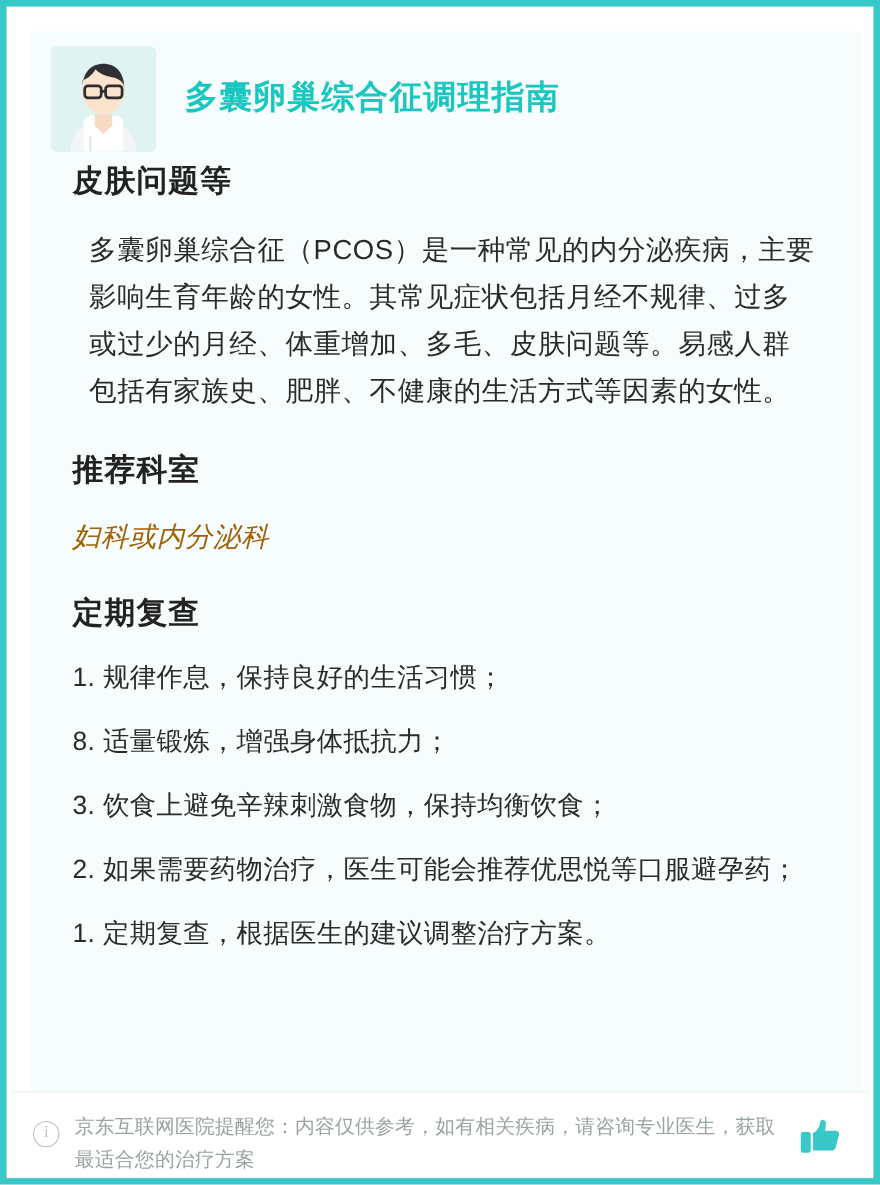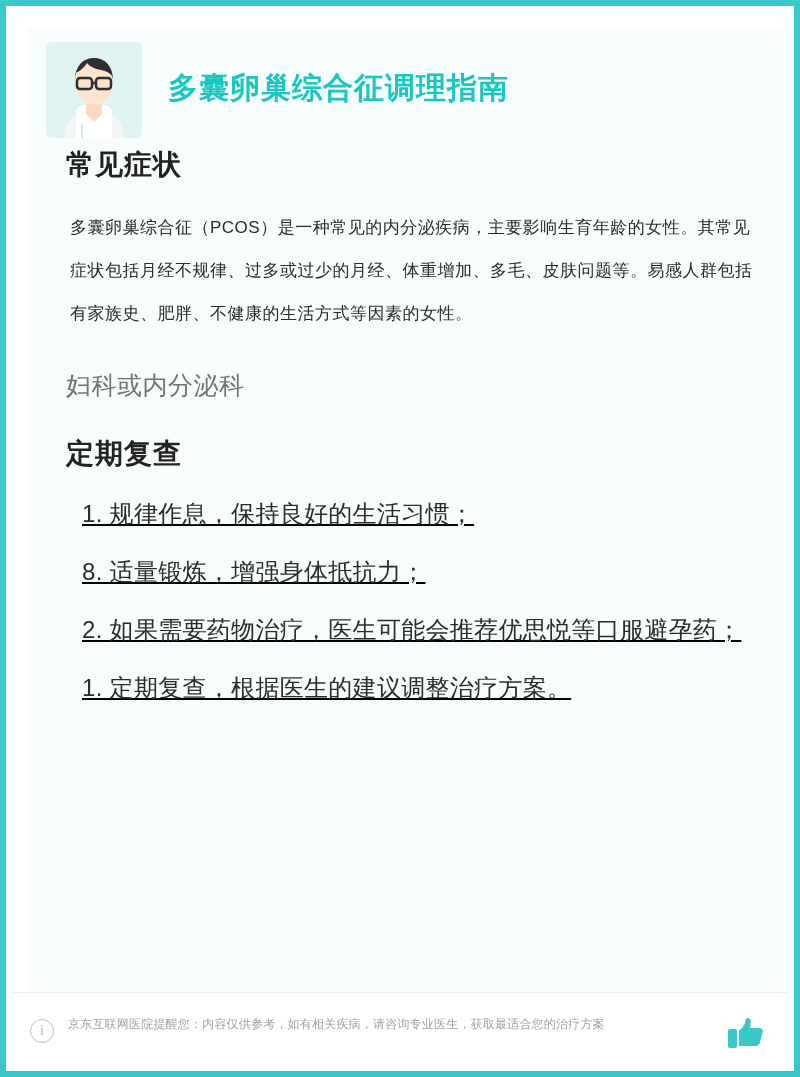--- a/index.html
+++ b/index.html
@@ -169,7 +169,7 @@
     <div class="content">
 
       <div class="section">
-        <h2 class="section-title">常见症状</h2>
+        <h2 class="section-title">皮肤问题等</h2>
         <p class="body-text">多囊卵巢综合征（PCOS）是一种常见的内分泌疾病，主要影响生育年龄的女性。其常见症状包括月经不规律、过多或过少的月经、体重增加、多毛、皮肤问题等。易感人群包括有家族史、肥胖、不健康的生活方式等因素的女性。</p>
       </div>
 

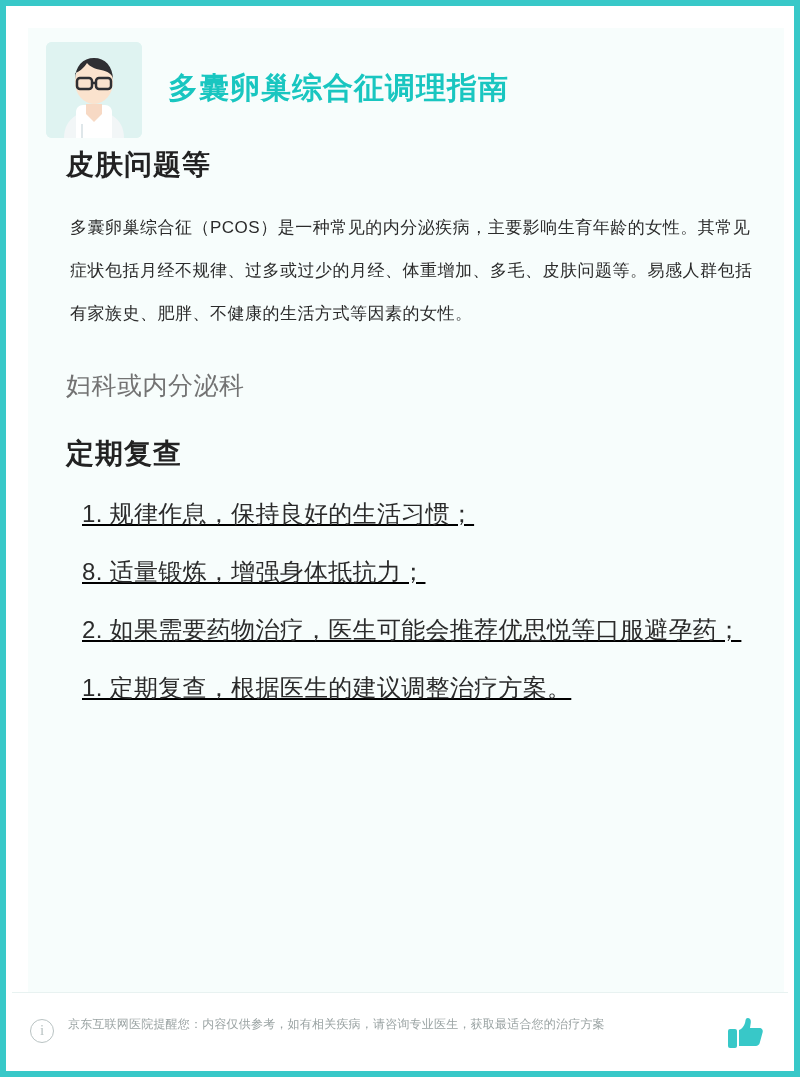--- a/index.html
+++ b/index.html
@@ -71,8 +71,8 @@
   .section + .section { margin-top: 30px; }
 
   p.body-text {
-    margin: 4px;
-    font-size: 17px;
+    margin: 15px;
+    font-size: 25px;
     line-height: 43px;
     color: #2b2b2b;
     letter-spacing: 0.5px;

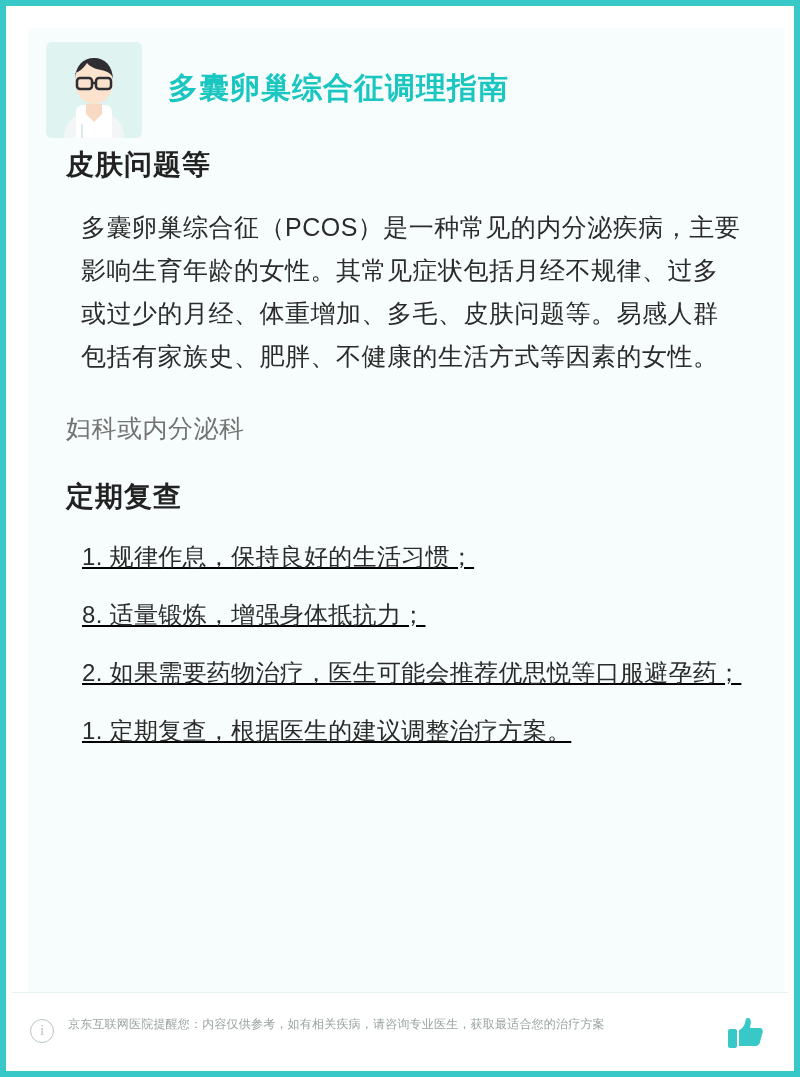--- a/index.html
+++ b/index.html
@@ -174,6 +174,7 @@
       </div>
 
       <div class="section">
+        <h2 class="section-title">推荐科室</h2>
         <p class="dept">妇科或内分泌科</p>
       </div>
 

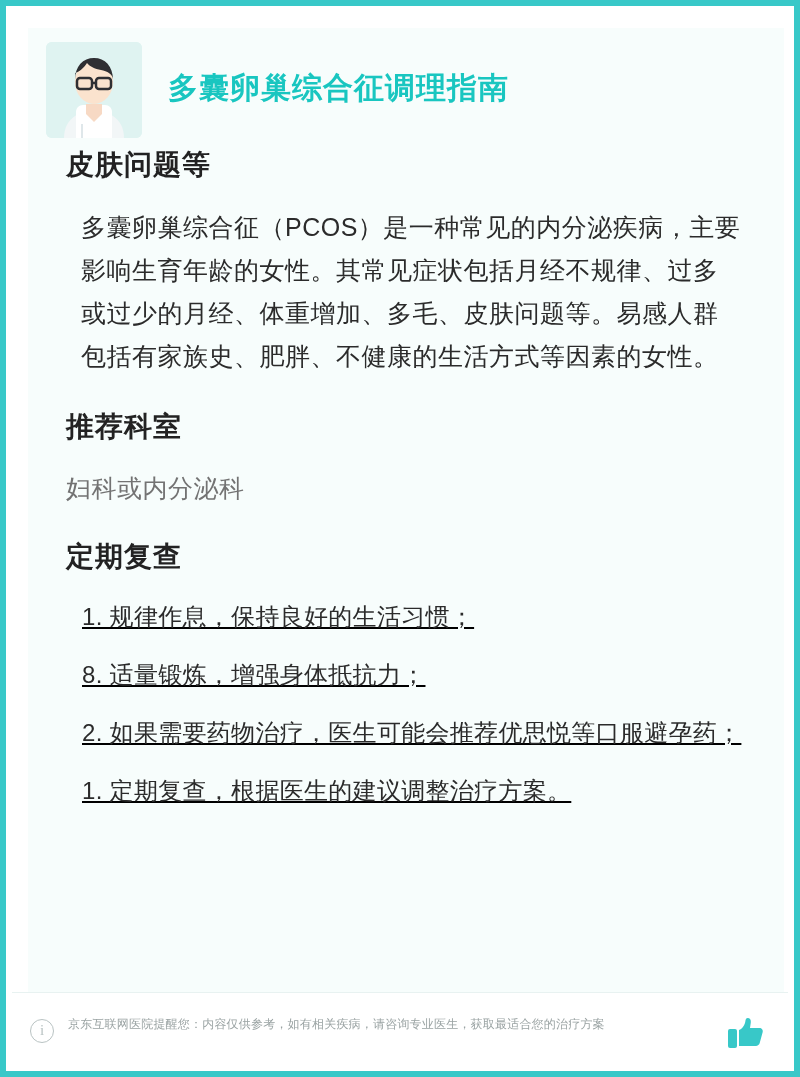--- a/index.html
+++ b/index.html
@@ -82,8 +82,9 @@
     margin: 0;
     font-size: 25px;
     line-height: 40px;
-    color: #737373;
+    color: #a16207;
     letter-spacing: 0.5px;
+    font-style: italic;
   }
 
   ol.points {

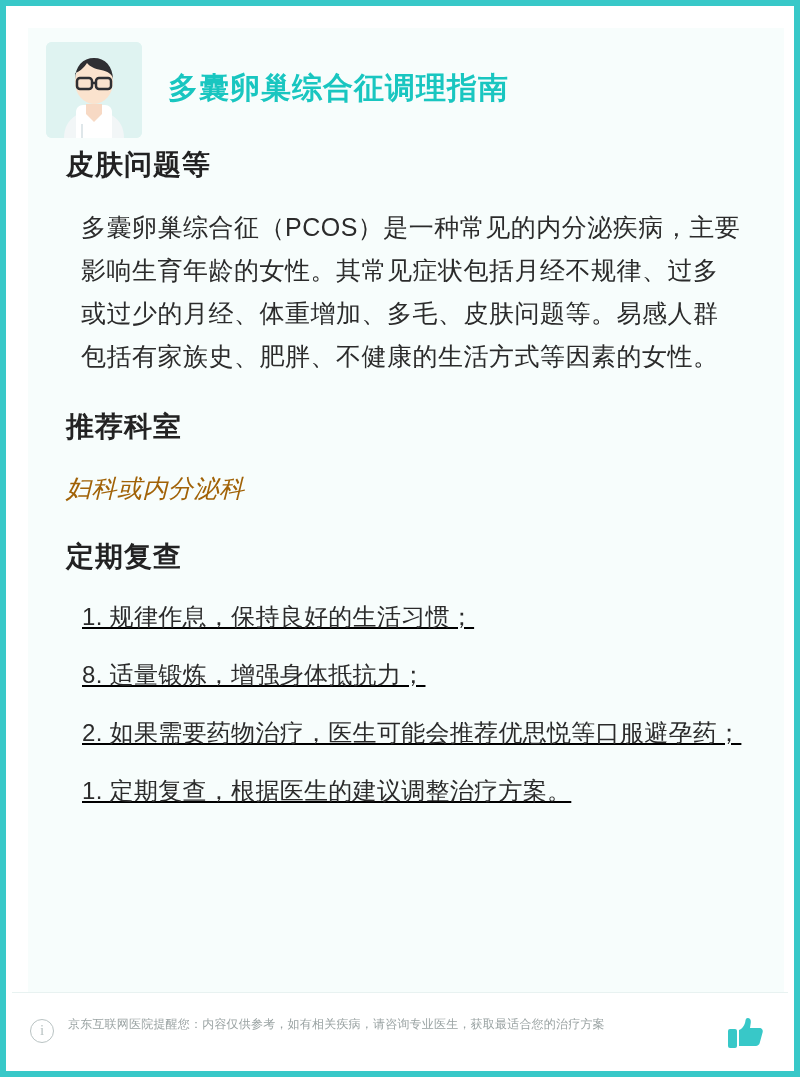--- a/index.html
+++ b/index.html
@@ -88,10 +88,9 @@
   }
 
   ol.points {
-    margin: 16px;
+    margin: 0;
     padding: 0;
     list-style: none;
-    text-decoration: underline;
   }
   ol.points li {
     font-size: 24px;

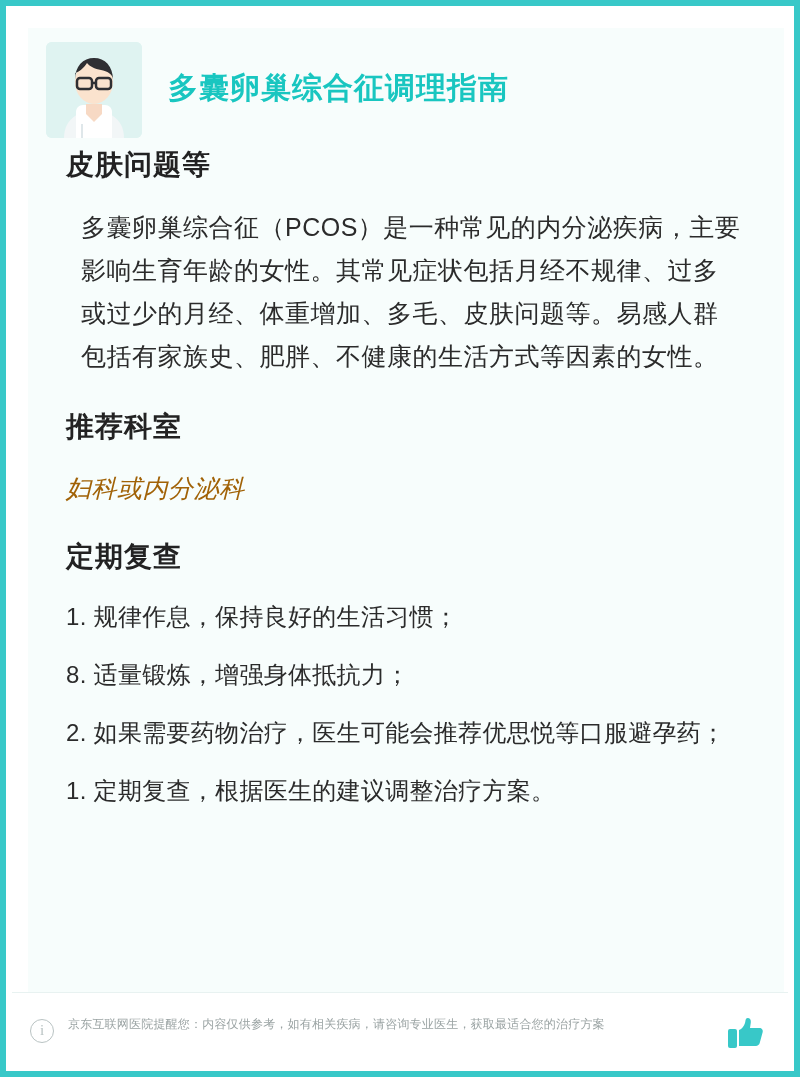--- a/index.html
+++ b/index.html
@@ -183,6 +183,7 @@
         <ol class="points">
           <li>1. 规律作息，保持良好的生活习惯；</li>
           <li>8. 适量锻炼，增强身体抵抗力；</li>
+          <li>3. 饮食上避免辛辣刺激食物，保持均衡饮食；</li>
           <li>2. 如果需要药物治疗，医生可能会推荐优思悦等口服避孕药；</li>
           <li>1. 定期复查，根据医生的建议调整治疗方案。</li>
         </ol>

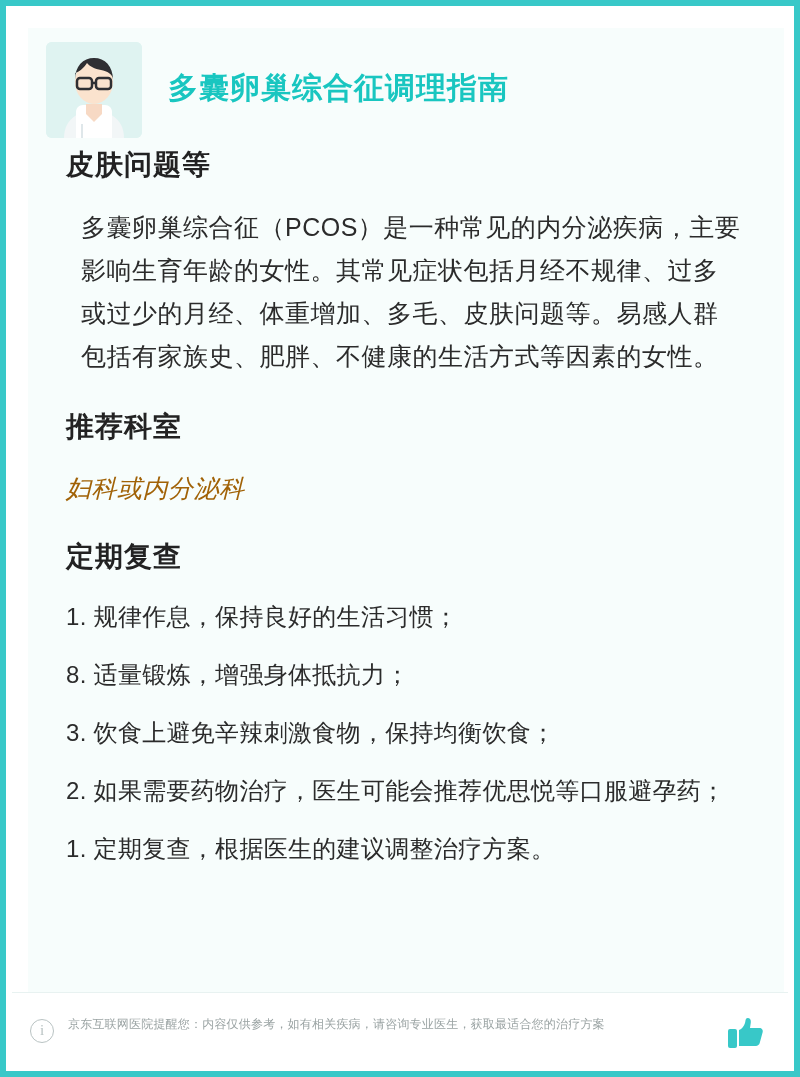--- a/index.html
+++ b/index.html
@@ -129,7 +129,7 @@
     left: 56px;
     top: 16px;
     width: 640px;
-    font-size: 12px;
+    font-size: 18px;
     line-height: 30px;
     color: #9aa3a3;
     letter-spacing: 0.2px;

